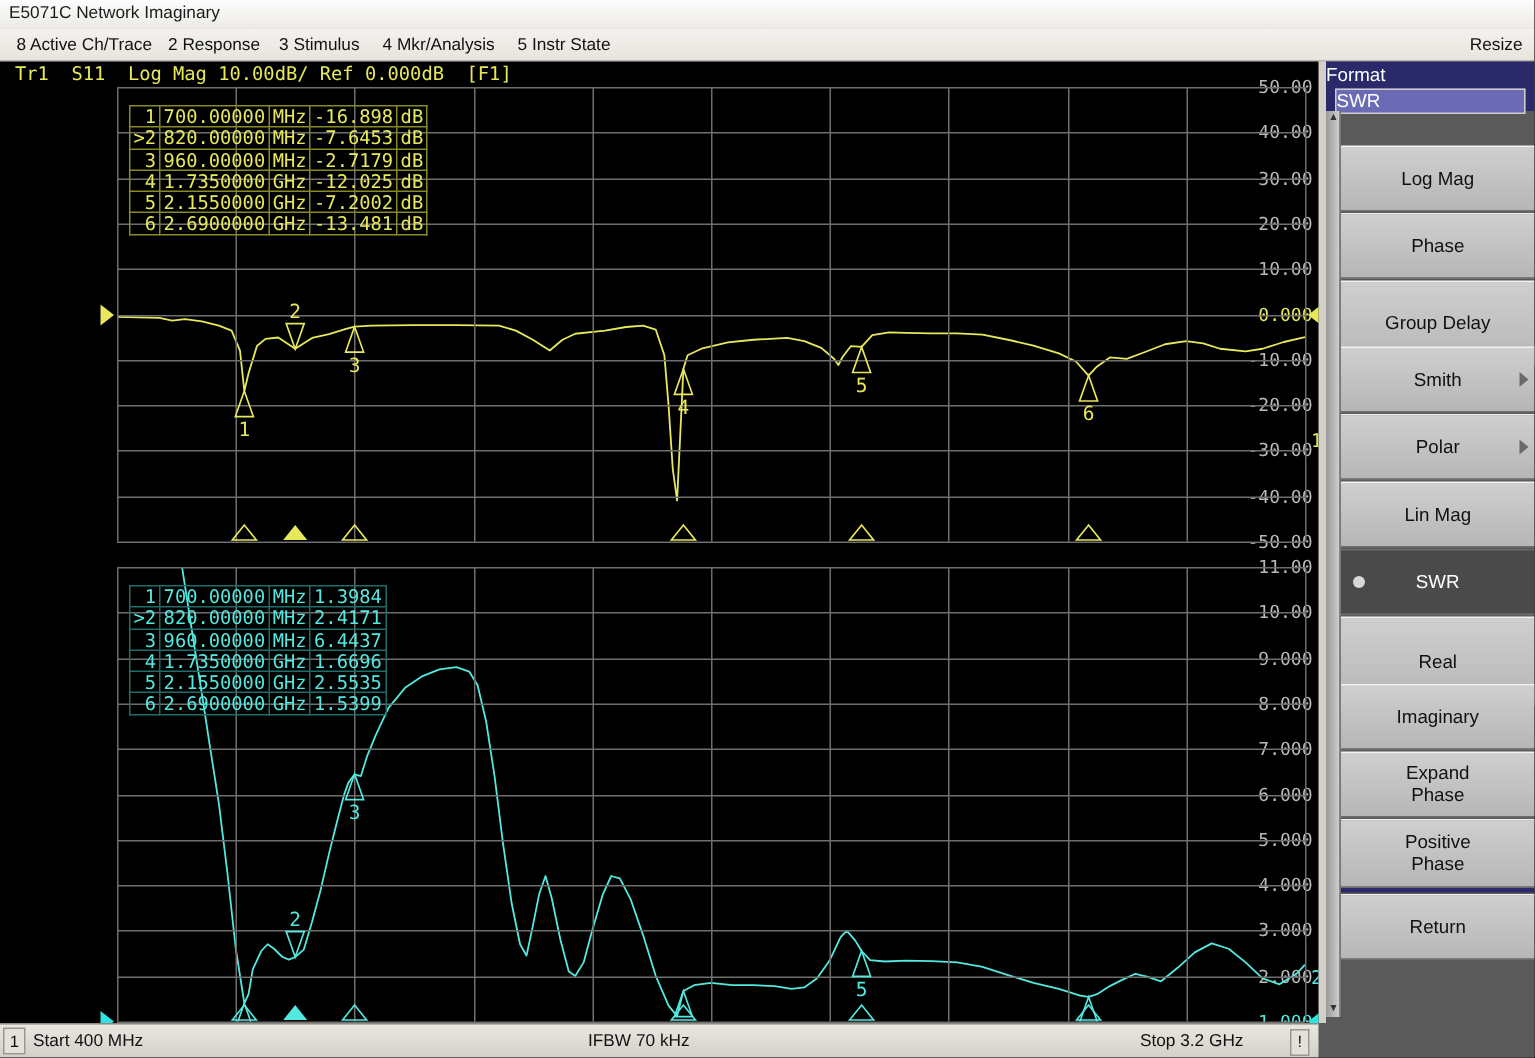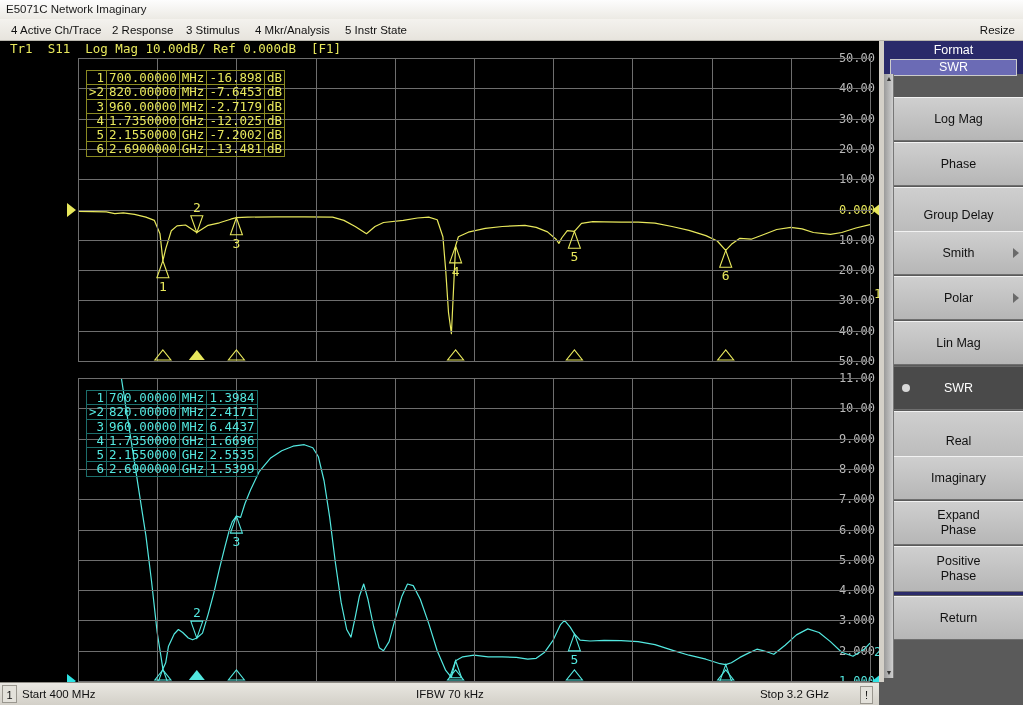--- a/index.html
+++ b/index.html
@@ -171,7 +171,7 @@
   </div>
 
   <div class="menubar">
-    <div class="mi" style="left:6px">4 Active Ch/Trace</div>
+    <div class="mi" style="left:6px">8 Active Ch/Trace</div>
     <div class="mi" style="left:107px">2 Response</div>
     <div class="mi" style="left:181px">3 Stimulus</div>
     <div class="mi" style="left:250px">4 Mkr/Analysis</div>

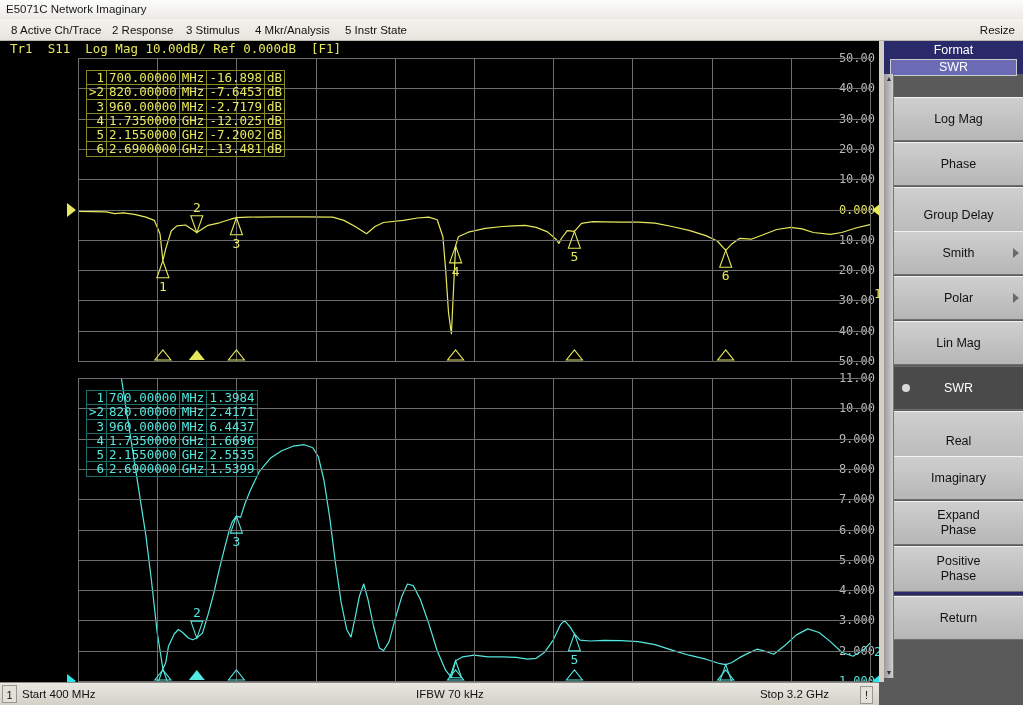--- a/index.html
+++ b/index.html
@@ -90,7 +90,7 @@
   }
   .sp-title {
     position:absolute; left:0; top:0; width:139px; height:33px;
-    background:#2a2a6a; color:#fff; font-size:12.5px; text-align:center;
+    background:#2a2a6a; color:#fff; font-size:12.5px; 
     line-height:15px; padding-top:2px;
   }
   .sp-title .val {

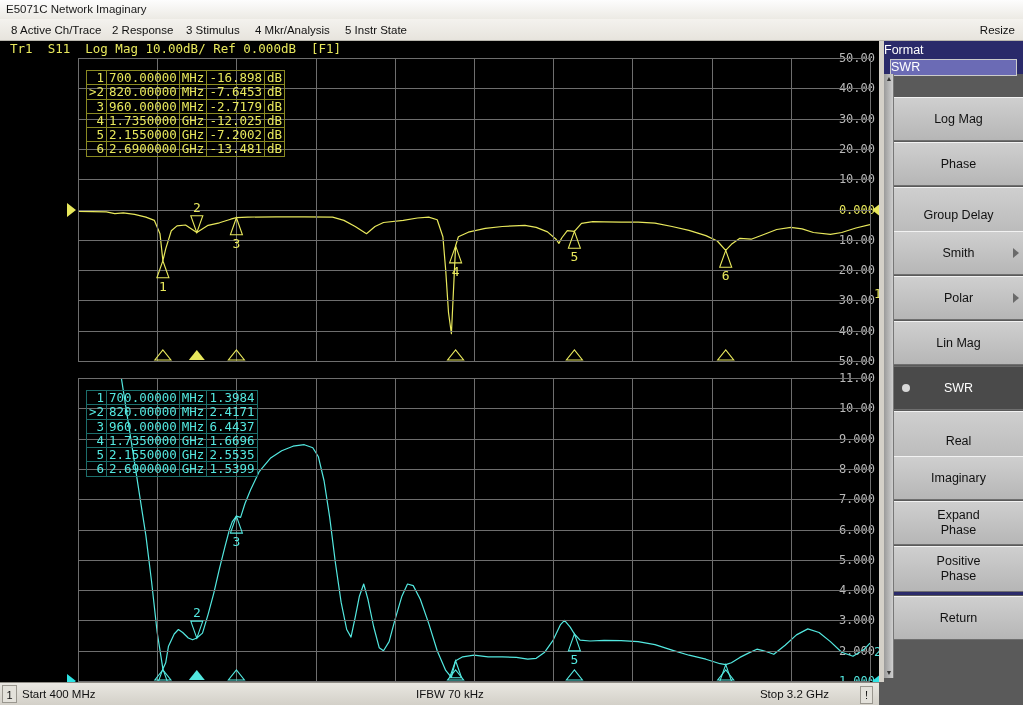--- a/index.html
+++ b/index.html
@@ -145,7 +145,7 @@
     line-height:18px; font-size:11px;
   }
   .sb-start { position:absolute; left:22px; top:0; line-height:23px; }
-  .sb-ifbw { position:absolute; left:392px; top:0; line-height:23px;margin-left:24px; }
+  .sb-ifbw { position:absolute; left:392px; top:0; line-height:23px; }
   .sb-stop { position:absolute; right:50px; top:0; line-height:23px; }
   .sb-cor {
     position:absolute; right:22px; top:3px; background:#2a2a8f; color:#fff;

